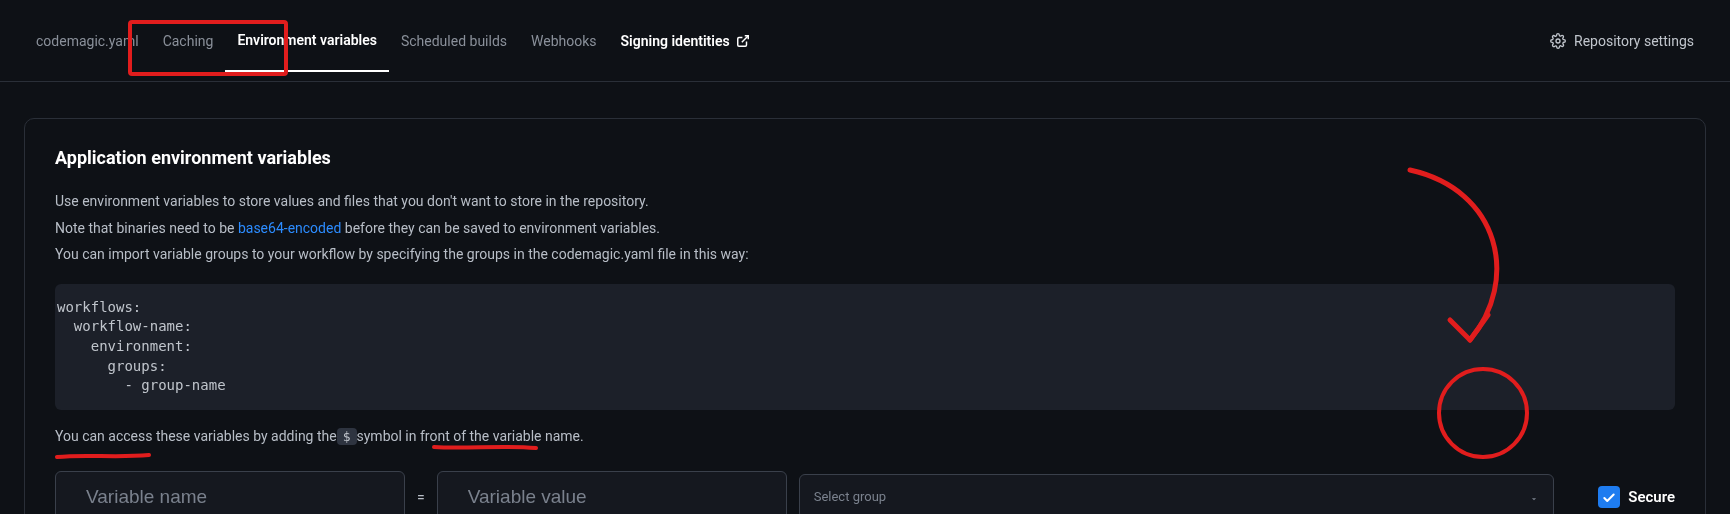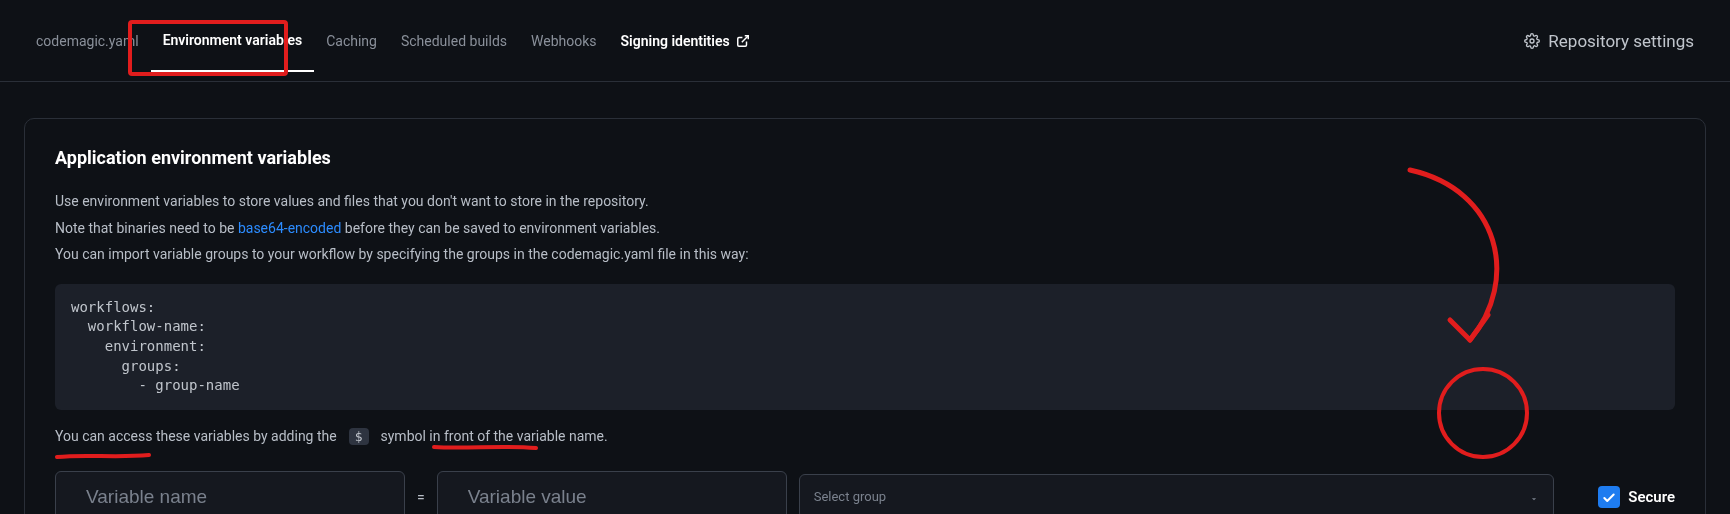--- a/index.html
+++ b/index.html
@@ -248,8 +248,8 @@
 <div class="tabs-bar">
   <div class="tabs-left">
     <div class="tab">codemagic.yaml</div>
+    <div class="tab">Caching</div>
     <div class="tab active">Environment variables</div>
-    <div class="tab">Caching</div>
     <div class="tab">Scheduled builds</div>
     <div class="tab">Webhooks</div>
     <div class="tab tab-white">

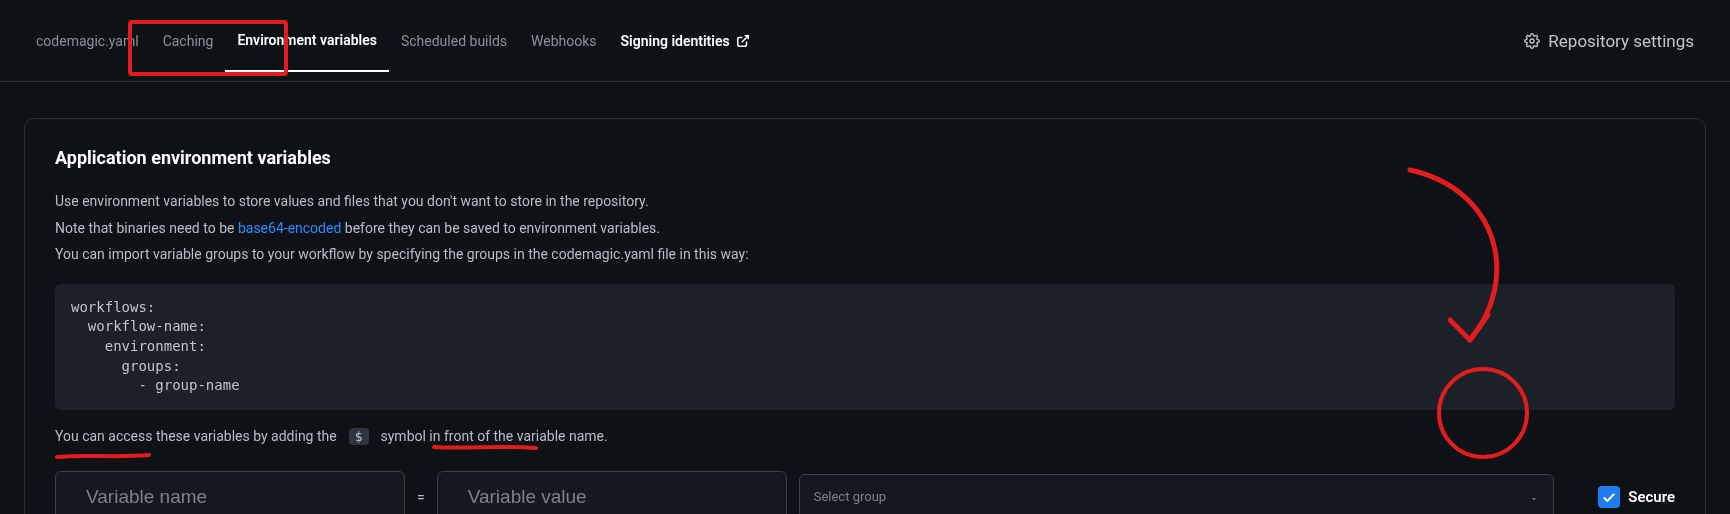--- a/index.html
+++ b/index.html
@@ -58,7 +58,7 @@
       align-items: center;
       gap: 8px;
       color: #c0c5cc;
-      font-size: 17px;
+      font-size: 14px;
       cursor: pointer;
       padding-right: 12px;
     }

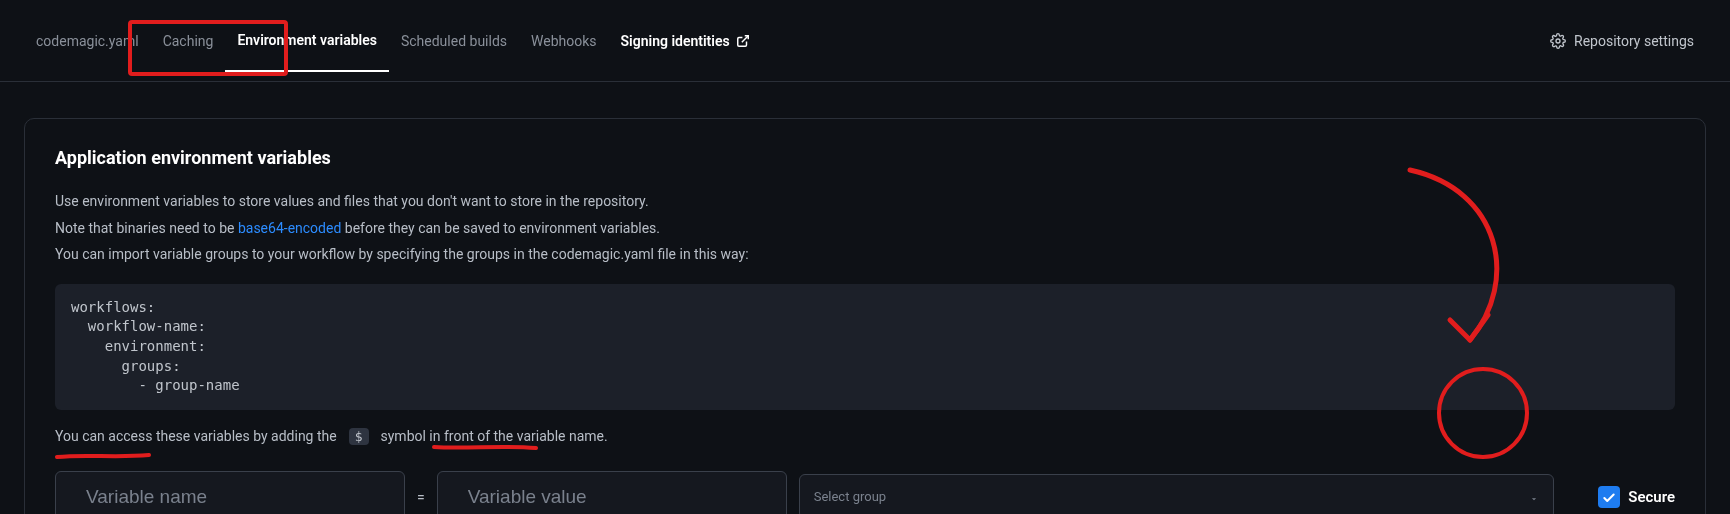--- a/index.html
+++ b/index.html
@@ -90,7 +90,7 @@
     .code-block {
       background-color: #1c2029;
       border-radius: 6px;
-      padding: 14px 16px;
+      padding: 14px 2px;
       margin-top: 16px;
       font-family: "SF Mono", Menlo, Monaco, Consolas, monospace;
       font-size: 14px;

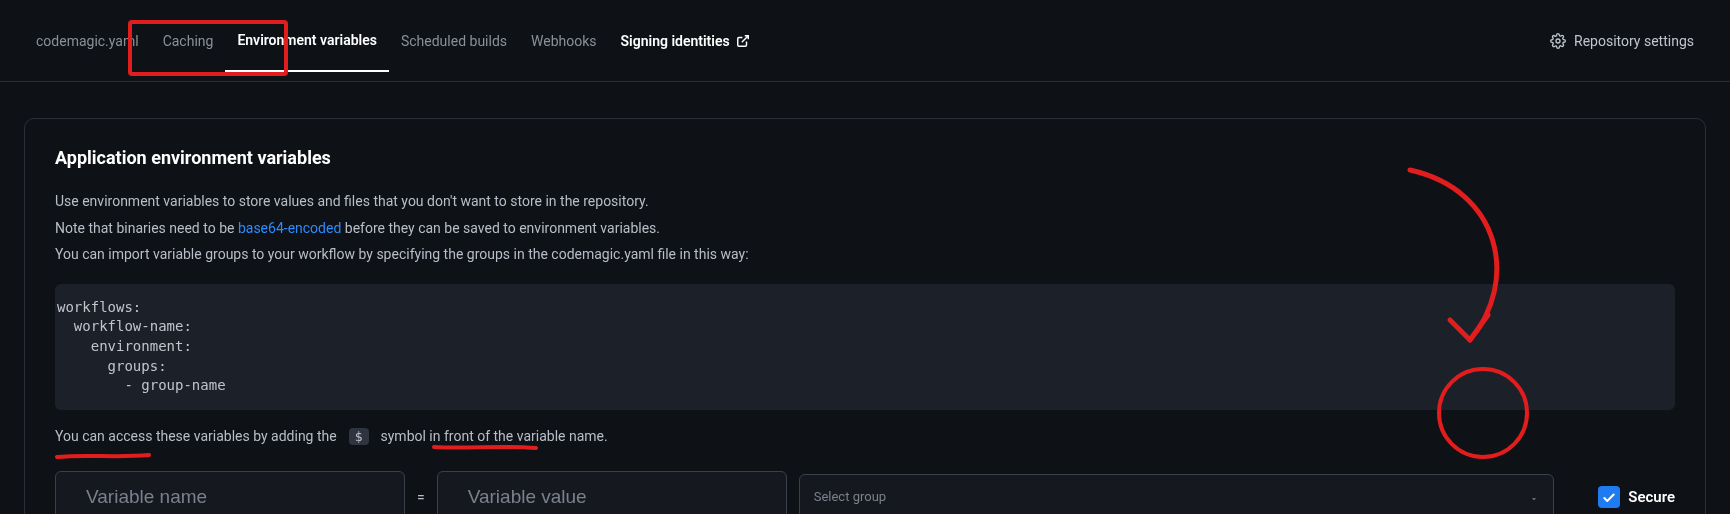--- a/index.html
+++ b/index.html
@@ -104,7 +104,7 @@
       font-size: 14px;
       display: flex;
       align-items: center;
-      gap: 12px;
+      gap: 0;
       flex-wrap: wrap;
     }
     .dollar-badge {

